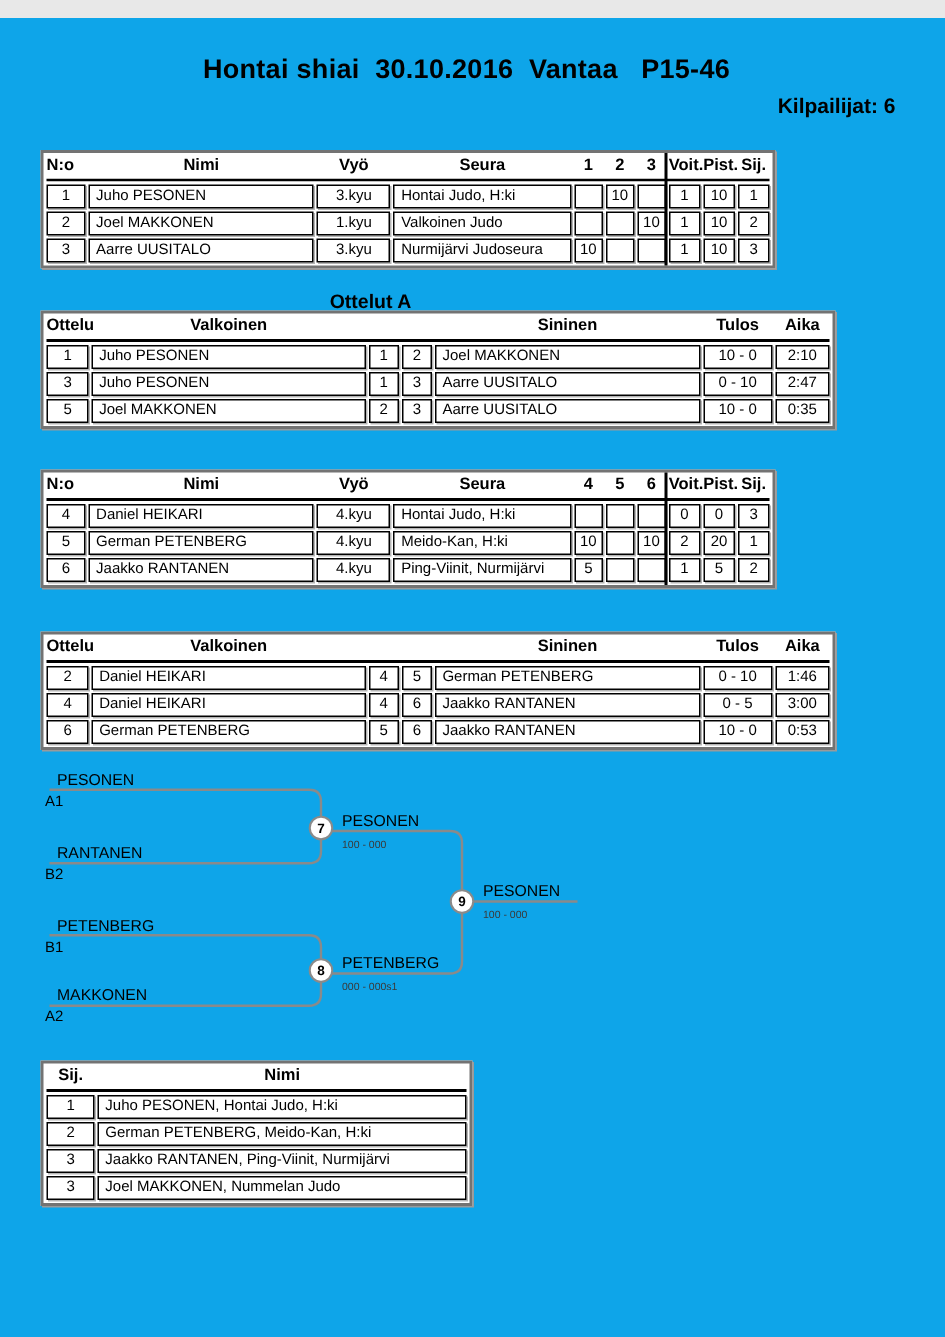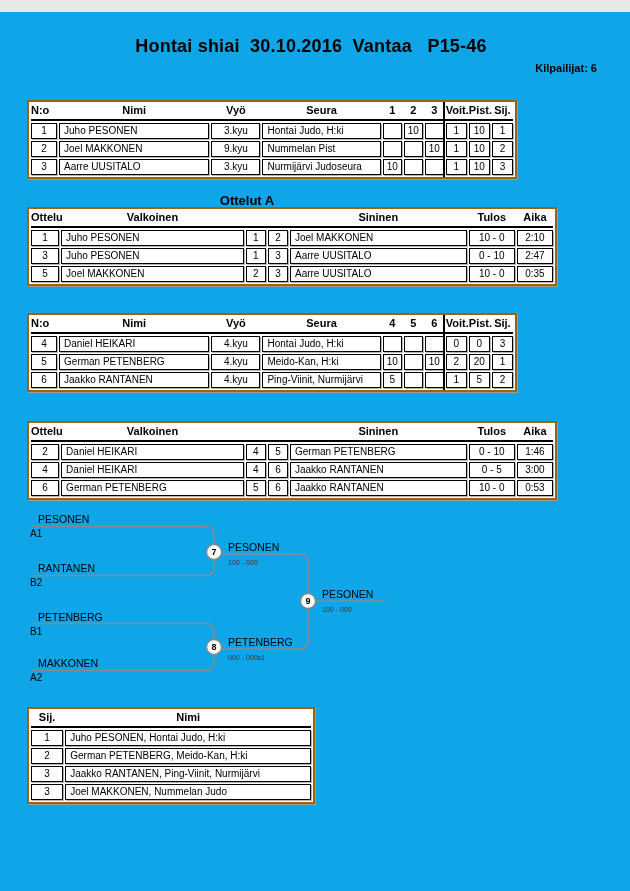--- a/index.html
+++ b/index.html
@@ -14,7 +14,7 @@
   }
   .kcount {
     position:absolute; top:50px; left:0; width:597px; text-align:right;
-    font-size:11px; font-weight:bold;
+    font-size:14px; font-weight:bold;
   }
   .sechead {
     position:absolute; font-size:13px; font-weight:bold; text-align:center;

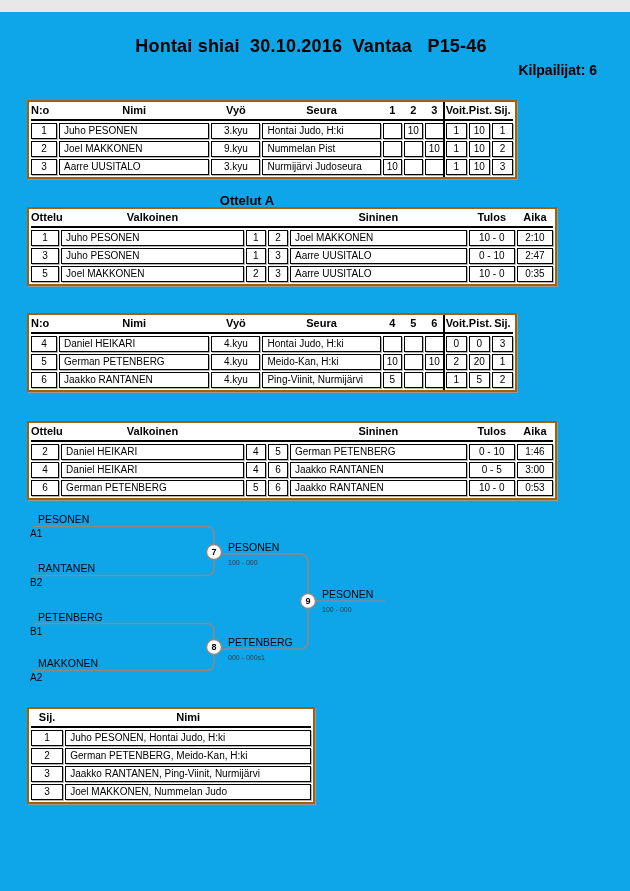--- a/index.html
+++ b/index.html
@@ -20,7 +20,7 @@
     position:absolute; font-size:13px; font-weight:bold; text-align:center;
   }
   .tblwrap {
-    position:absolute; box-sizing:border-box; border:2px solid #a16207;
+    position:absolute; box-sizing:border-box; border:2px solid #737373;
     background:#fff; box-shadow:1px 1px 0 #9a9a9a;
   }
   table { border-collapse:separate; border-spacing:2px; table-layout:fixed; }

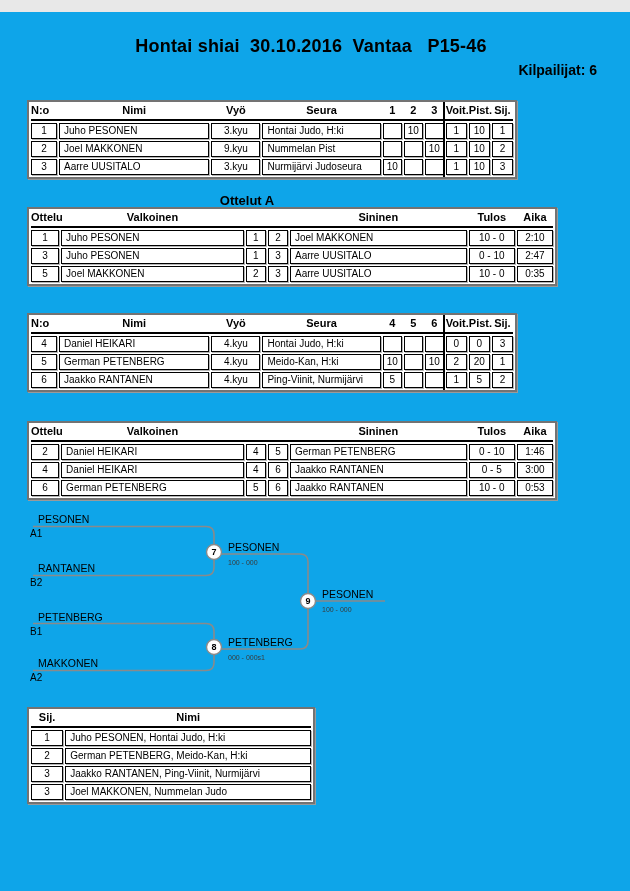--- a/index.html
+++ b/index.html
@@ -98,7 +98,7 @@
       <tr class="b">
         <td class="c">2</td>
         <td class="l">Joel MAKKONEN</td>
-        <td class="c">9.kyu</td>
+        <td class="c">1.kyu</td>
         <td class="l">Nummelan Pist</td>
         <td class="c"></td>
         <td class="c"></td>

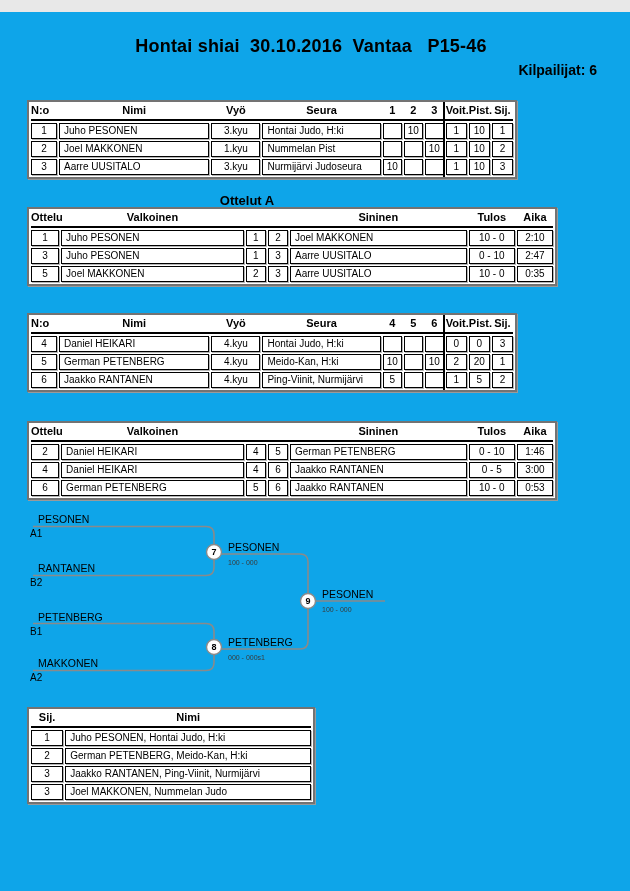--- a/index.html
+++ b/index.html
@@ -99,7 +99,7 @@
         <td class="c">2</td>
         <td class="l">Joel MAKKONEN</td>
         <td class="c">1.kyu</td>
-        <td class="l">Nummelan Pist</td>
+        <td class="l">Valkoinen Judo</td>
         <td class="c"></td>
         <td class="c"></td>
         <td class="c">10</td>

